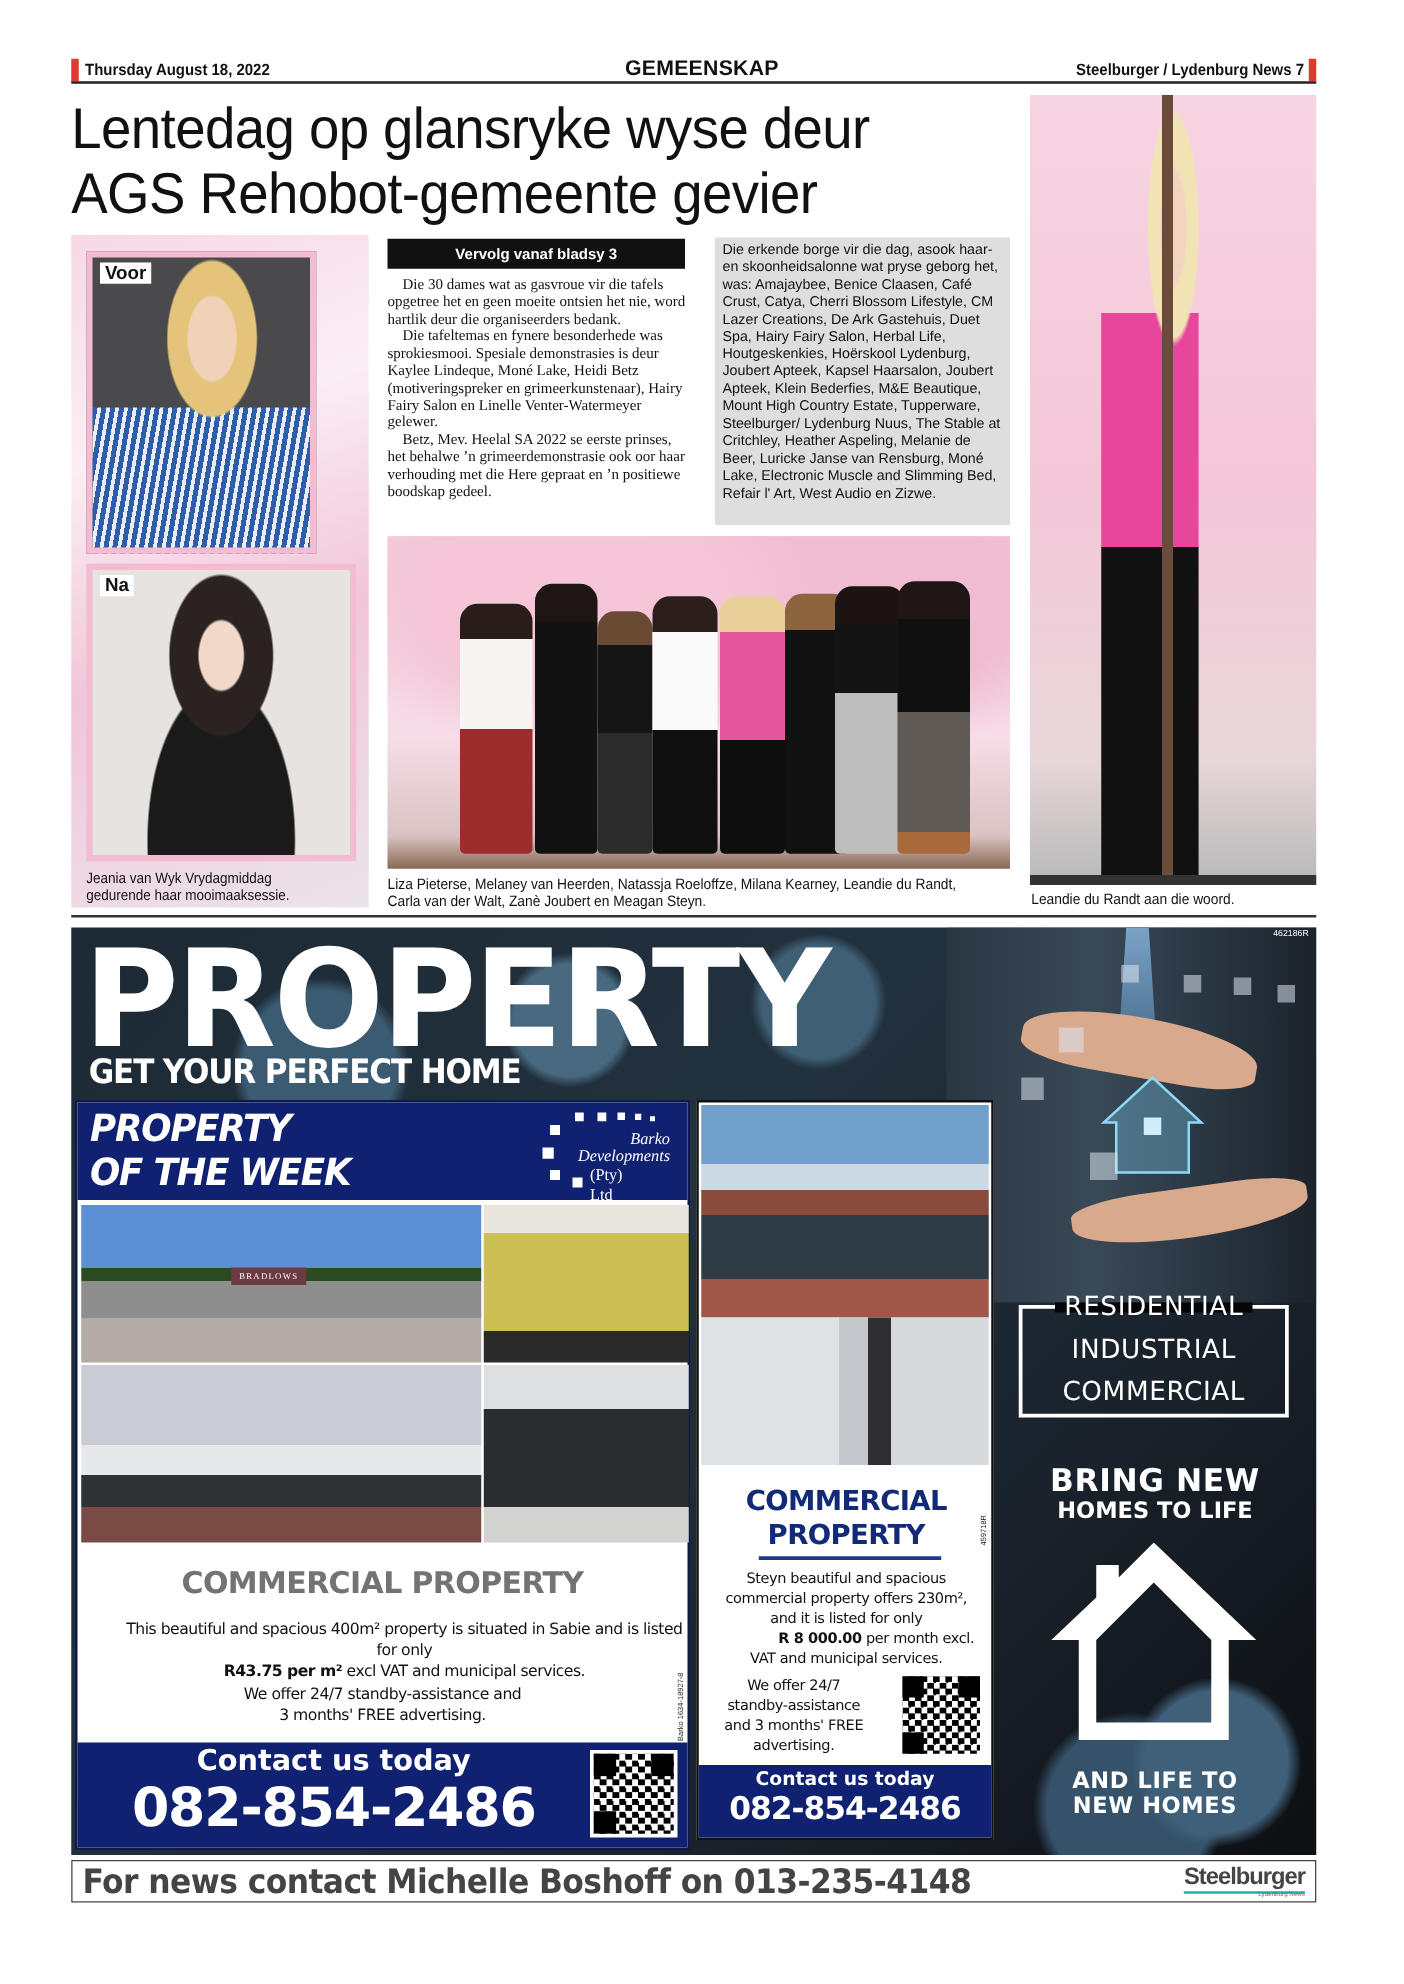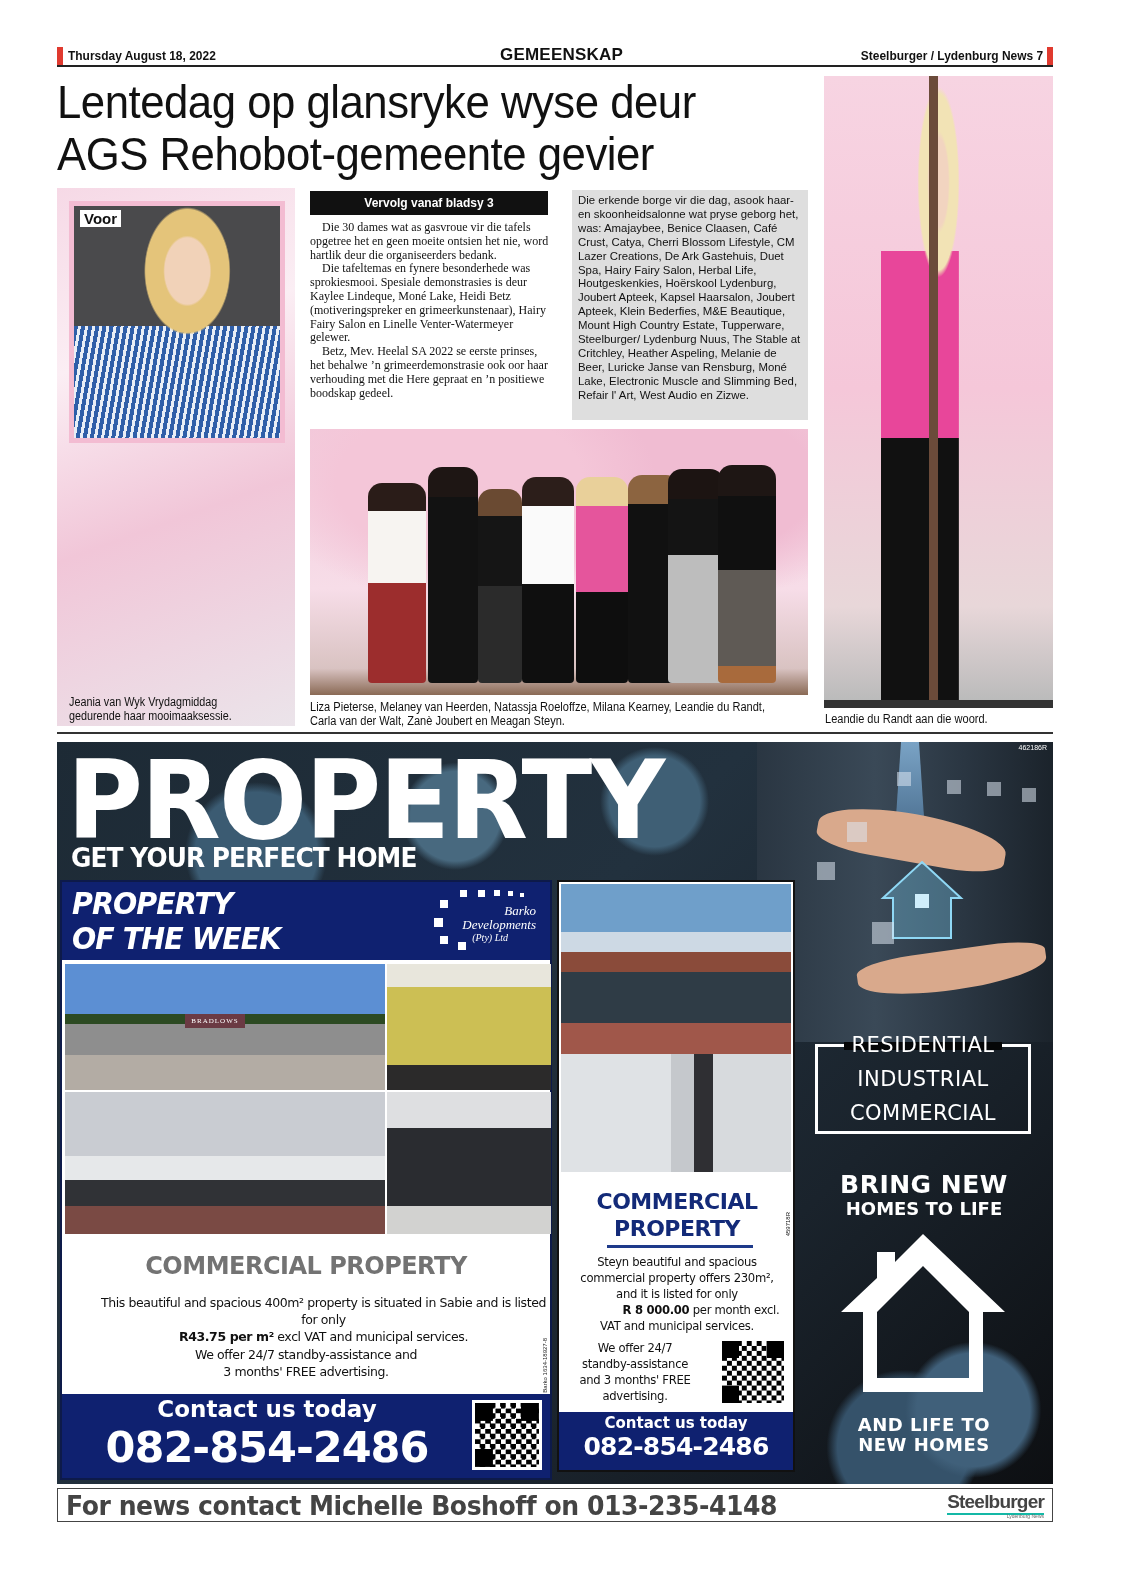--- a/index.html
+++ b/index.html
@@ -21,7 +21,7 @@
   .ba-frame { left: 57px; top: 188px; width: 238px; height: 538px; background: linear-gradient(160deg,#f6d9e6 0%,#fbeef4 30%,#f1c6d8 60%,#ebe4ea 100%); }
   .ba-photo { position: absolute; border: 5px solid #f3bcd2; overflow: hidden; }
   .ba-photo .label { position: absolute; left: 6px; top: 4px; background: #fff; font-weight: bold; font-size: 15px; padding: 0 4px; }
-  .photo-voor { left: 12px; top: 13px; width: 216px; height: 242px; background: radial-gradient(ellipse at 55% 28%, #f1d2b8 0 14%, #e4c47a 15% 26%, transparent 27%), repeating-linear-gradient(100deg,#2f5ea8 0 4px,#e9eef6 4px 7px) 0 120px/100% 100% no-repeat, #4a4a4c; }
+  .photo-voor { left: 12px; top: 13px; width: 184px; height: 242px; background: radial-gradient(ellipse at 55% 28%, #f1d2b8 0 14%, #e4c47a 15% 26%, transparent 27%), repeating-linear-gradient(100deg,#2f5ea8 0 4px,#e9eef6 4px 7px) 0 120px/100% 100% no-repeat, #4a4a4c; }
   .photo-na { left: 12px; top: 263px; width: 216px; height: 238px; background: radial-gradient(ellipse at 50% 30%, #f2d8c8 0 12%, #2a2321 13% 28%, transparent 29%), radial-gradient(ellipse at 50% 95%, #1a1a1a 0 40%, transparent 41%), #e6e3e0; }
   .cap-ba { left: 69px; top: 695px; width: 220px; font-size: 12px; line-height: 14px; transform: scaleX(0.9); transform-origin: left; }
 

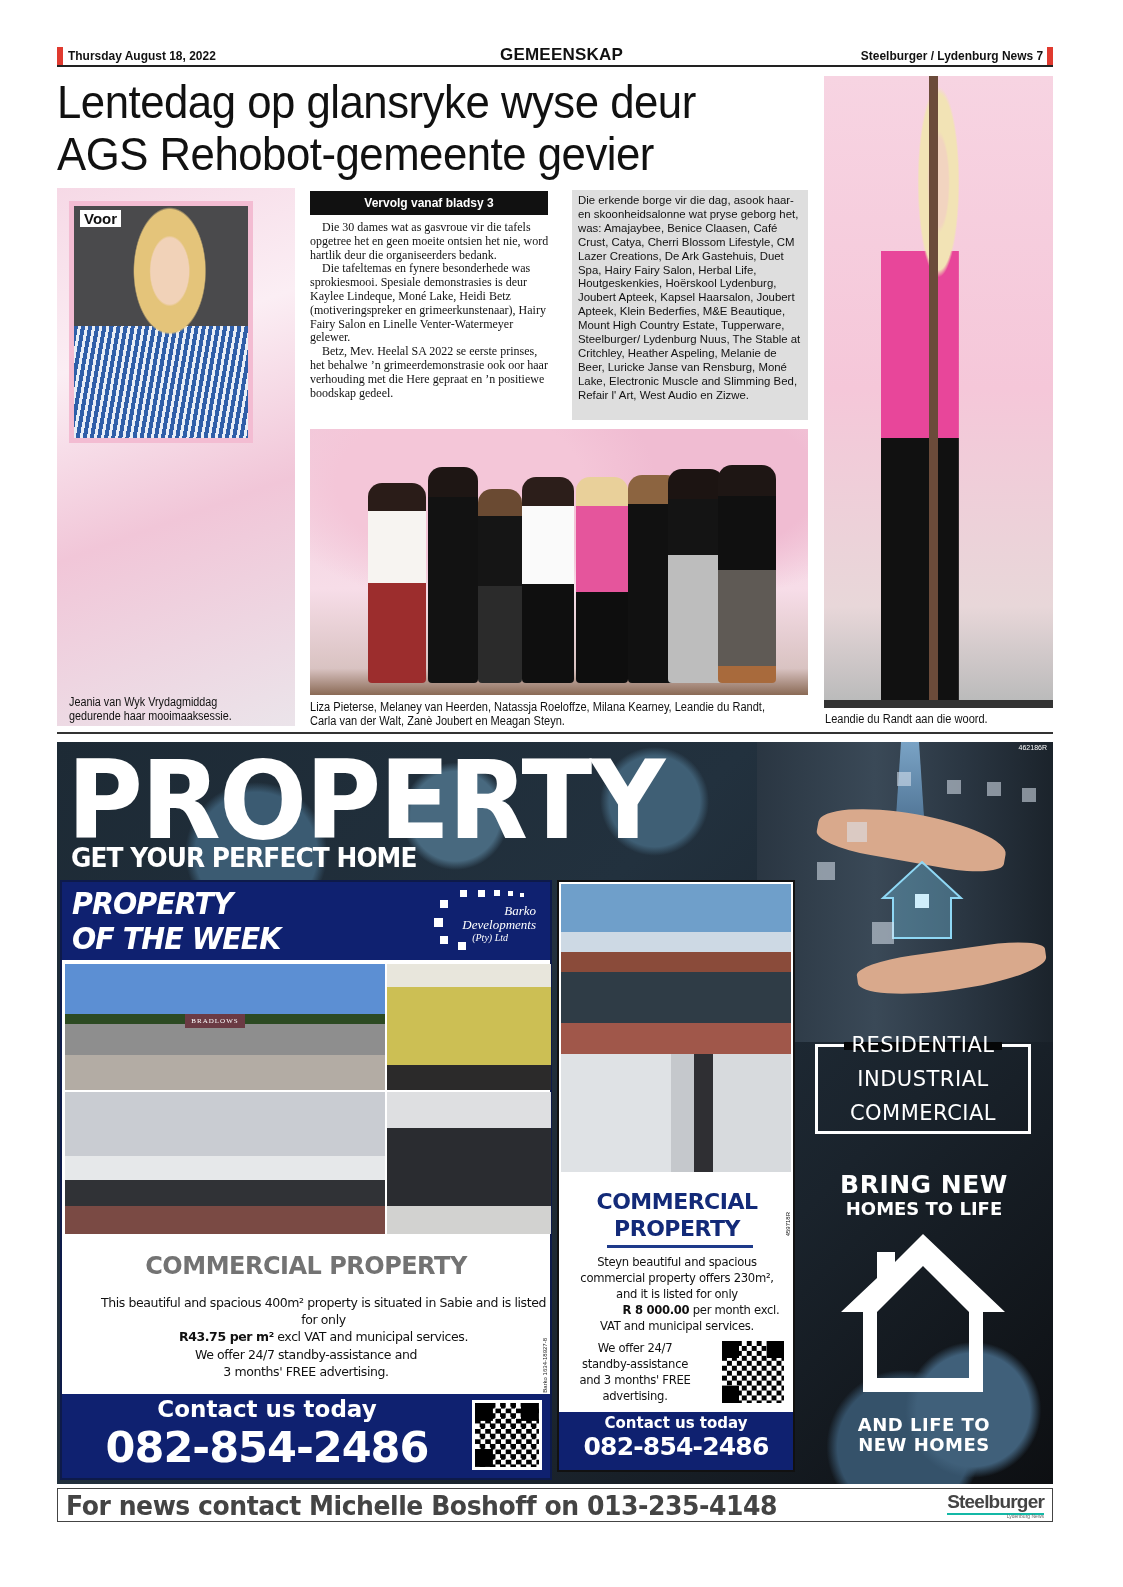--- a/index.html
+++ b/index.html
@@ -147,6 +147,9 @@
   <div class="ba-photo photo-voor">
     <span class="label">Voor</span>
   </div>
+  <div class="ba-photo photo-na">
+    <span class="label">Na</span>
+  </div>
 </div>
 <div class="abs cap-ba">Jeania van Wyk Vrydagmiddag gedurende haar mooimaaksessie.</div>
 

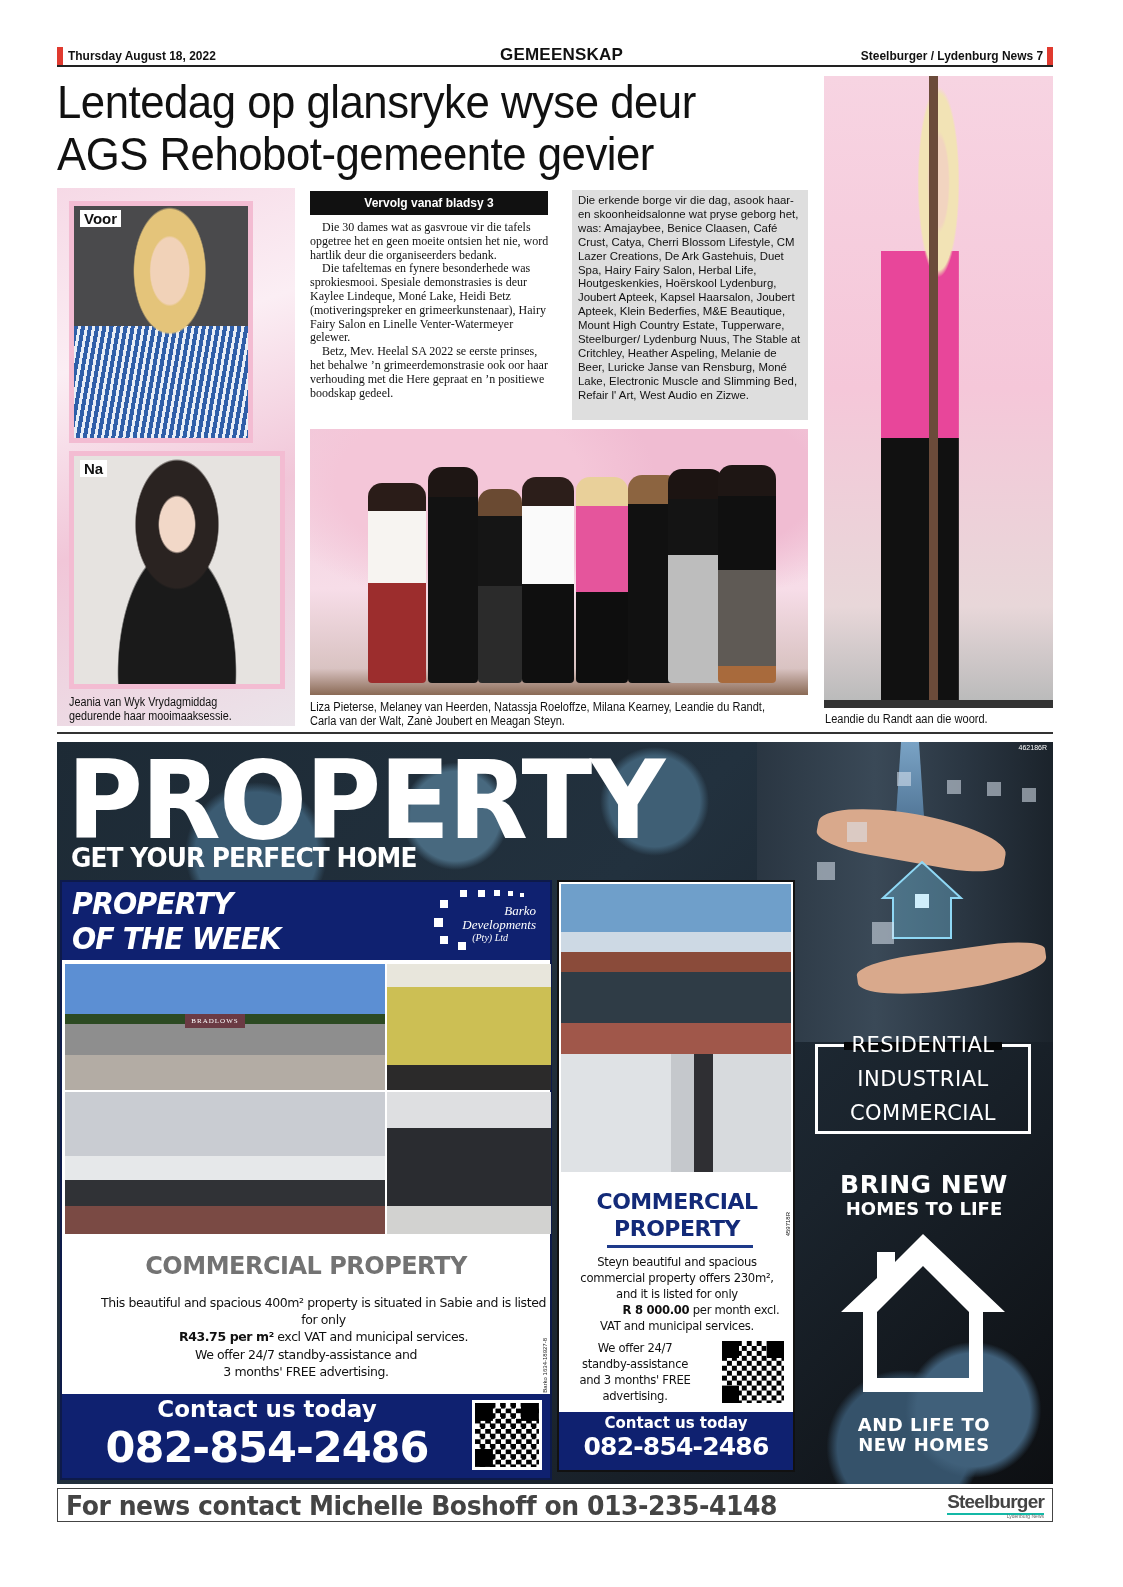--- a/index.html
+++ b/index.html
@@ -74,7 +74,7 @@
   .pow-title { position: absolute; left: 10px; top: 4px; color: #fff; font-style: italic; font-weight: 900; font-size: 30px; line-height: 35px; font-family: "DejaVu Sans", sans-serif; letter-spacing: -1px; transform: scaleX(0.95); transform-origin: left; }
   .barko { position: absolute; right: 8px; top: 8px; width: 110px; height: 62px; color: #fff; }
   .barko .name { position: absolute; right: 6px; top: 14px; font-family: "Liberation Serif", serif; font-style: italic; font-size: 13px; line-height: 14px; text-align: right; }
-  .barko .small { position: absolute; right: 34px; top: 42px; font-family: "Liberation Serif", serif; font-style: italic; font-size: 10px; margin-left: 40px; }
+  .barko .small { position: absolute; right: 34px; top: 42px; font-family: "Liberation Serif", serif; font-size: 13px; margin-left: 40px; }
   .bsq { position: absolute; background: #fff; }
   .pow-photos { position: absolute; left: 3px; top: 82px; width: 486px; height: 270px; }
   .ph { position: absolute; }

